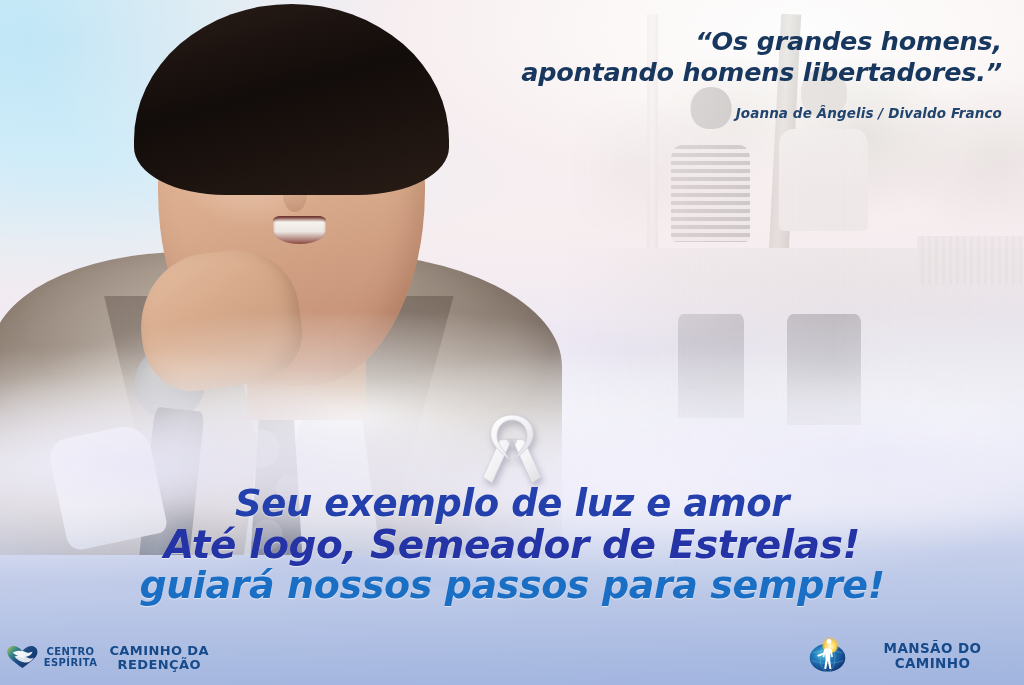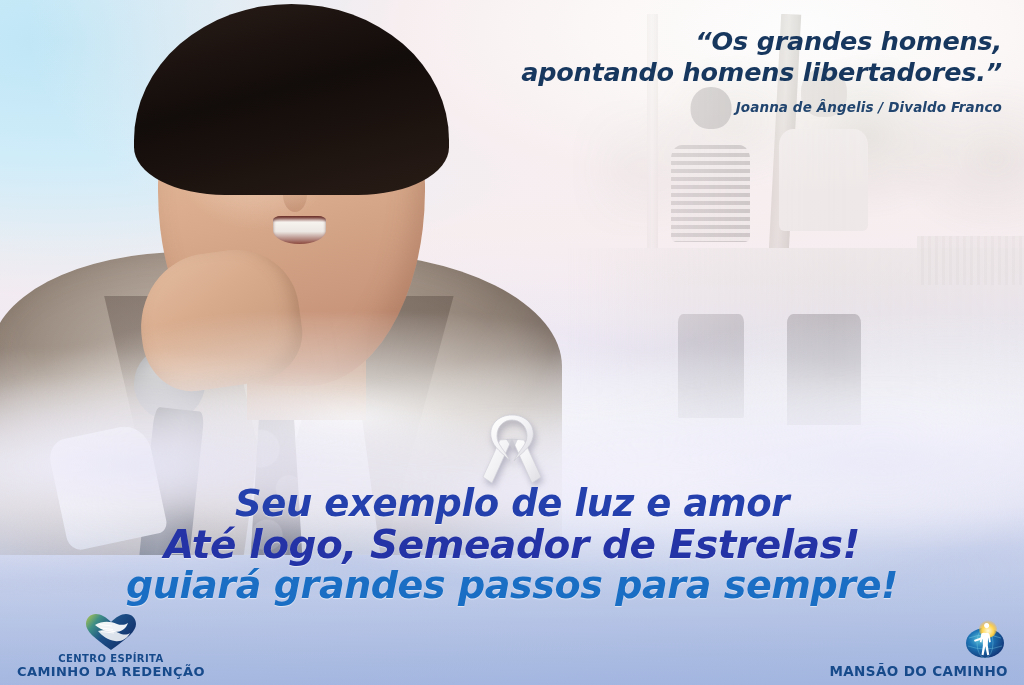--- a/index.html
+++ b/index.html
@@ -258,7 +258,7 @@
     white-space:nowrap;
   }
   .quote-attrib {
-    margin-top:11px;
+    margin-top:17px;
     font-family:"DejaVu Sans", sans-serif;
     font-style:italic;
     font-weight:bold;

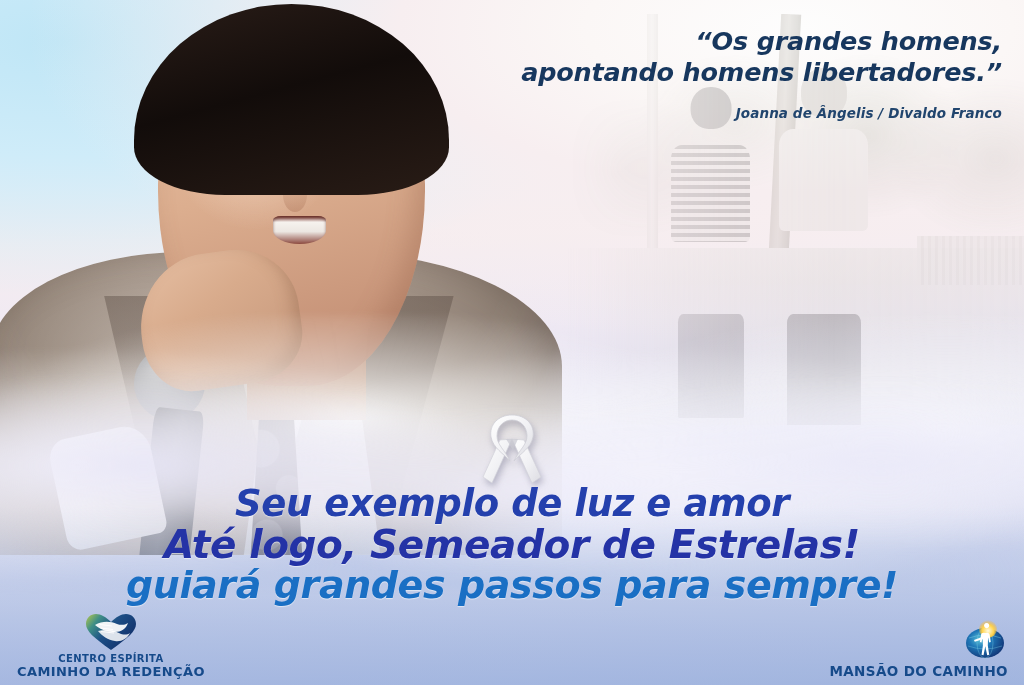--- a/index.html
+++ b/index.html
@@ -396,7 +396,7 @@
   <div class="headline">
     <div class="hl hl-2">Seu exemplo de luz e amor</div>
     <div class="hl hl-1">Até logo, Semeador de Estrelas!</div>
-    <div class="hl hl-3">guiará grandes passos para sempre!</div>
+    <div class="hl hl-3">guiará nossos passos para sempre!</div>
   </div>
 
   <div class="logo logo-left">

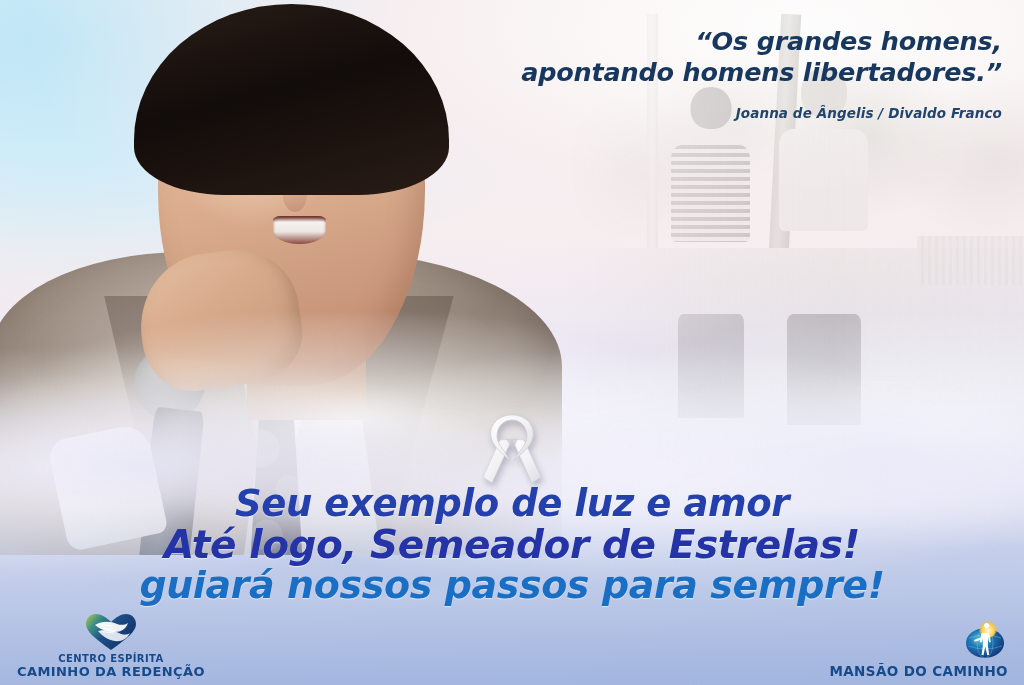--- a/index.html
+++ b/index.html
@@ -296,7 +296,7 @@
   
   .logo {
     position:absolute; bottom:6px;
-    display:flex; flex-direction:column; align-items:center;
+    display:flex; flex-direction:row; align-items:center;
   }
   .logo-left  { left:6px;  width:210px; }
   .logo-right { right:16px; width:210px;align-items:flex-end; }

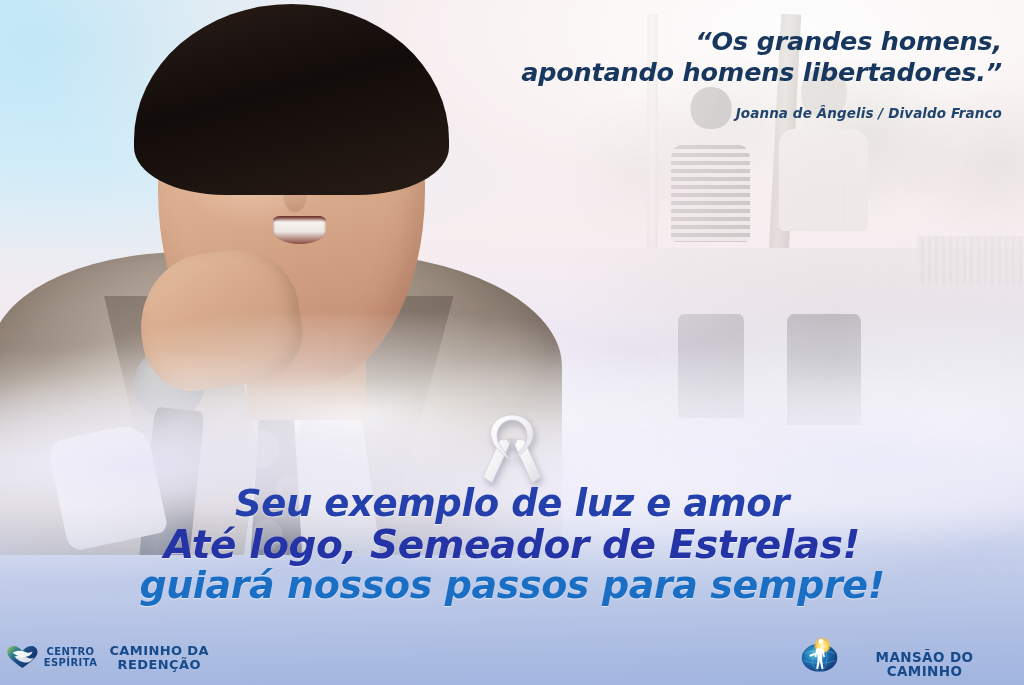--- a/index.html
+++ b/index.html
@@ -299,7 +299,7 @@
     display:flex; flex-direction:row; align-items:center;
   }
   .logo-left  { left:6px;  width:210px; }
-  .logo-right { right:16px; width:210px;align-items:flex-end; }
+  .logo-right { right:8px; width:210px; }
   .logo-mark { width:54px; height:40px; margin-bottom:2px; }
   .logo-mark svg { display:block; width:100%; height:100%; }
   .logo-right .logo-mark { width:46px; height:44px; }

